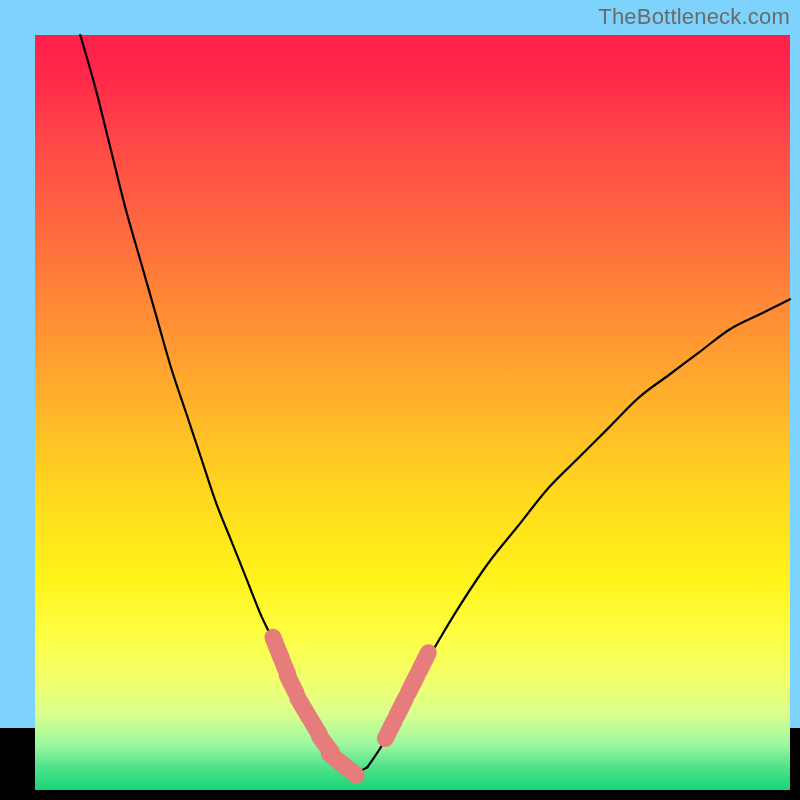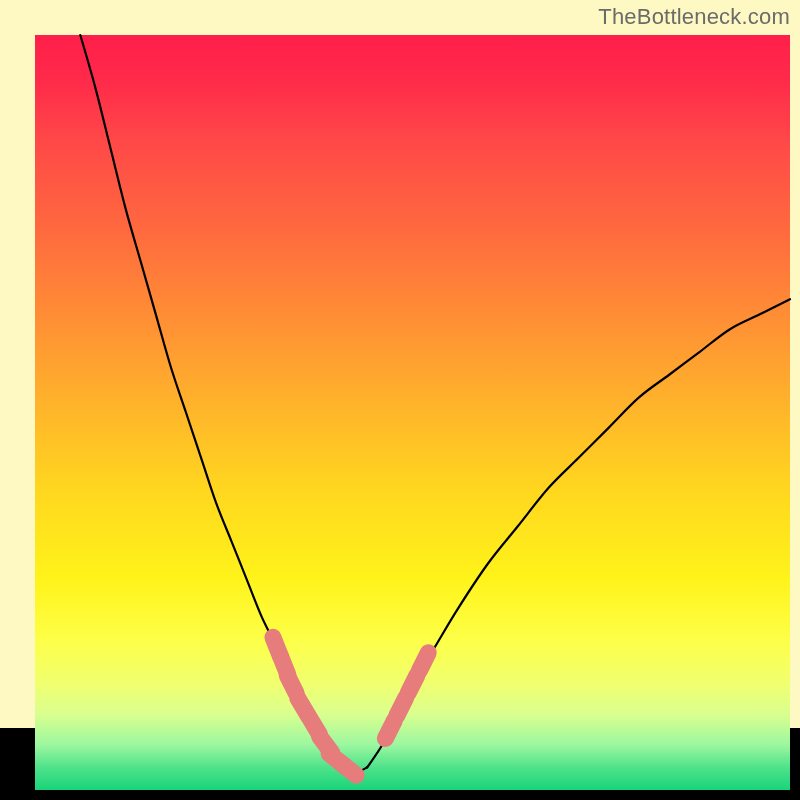--- a/index.html
+++ b/index.html
@@ -15,7 +15,7 @@
     position: relative;
     width: 800px;
     height: 728px;
-    background: #fef9c3;
+    background: #7dd3fc;
   }
   .plot-area {
     position: absolute;

